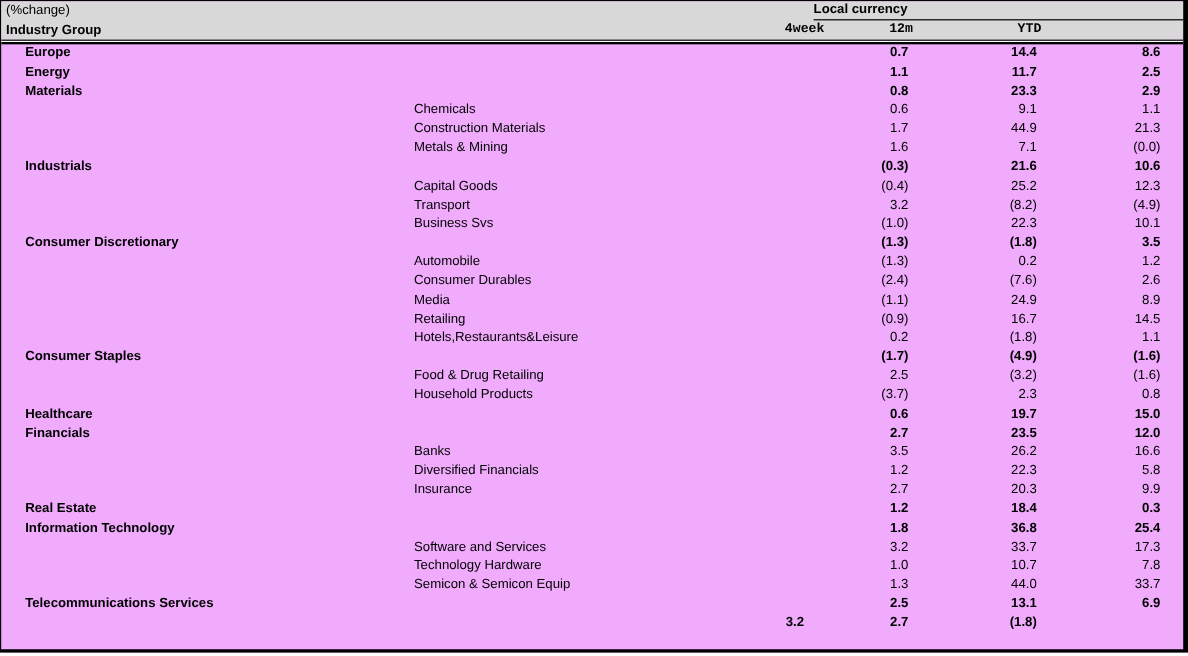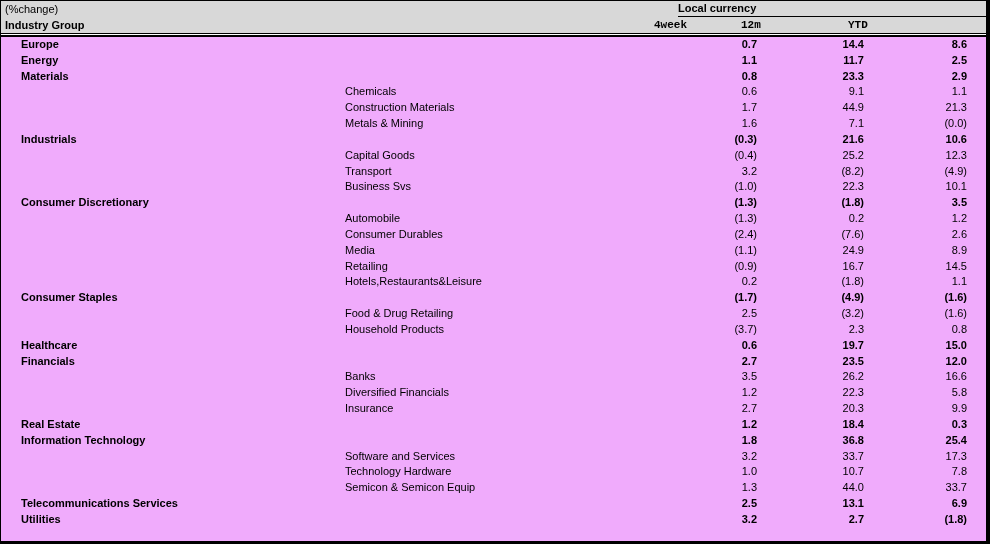--- a/index.html
+++ b/index.html
@@ -303,7 +303,6 @@
         <div class="cell spacer"></div>
       </div>
       <div class="row bold">
-        <div class="cell label">Utilities</div>
         <div class="cell num">3.2</div>
         <div class="cell num">2.7</div>
         <div class="cell num">(1.8)</div>

